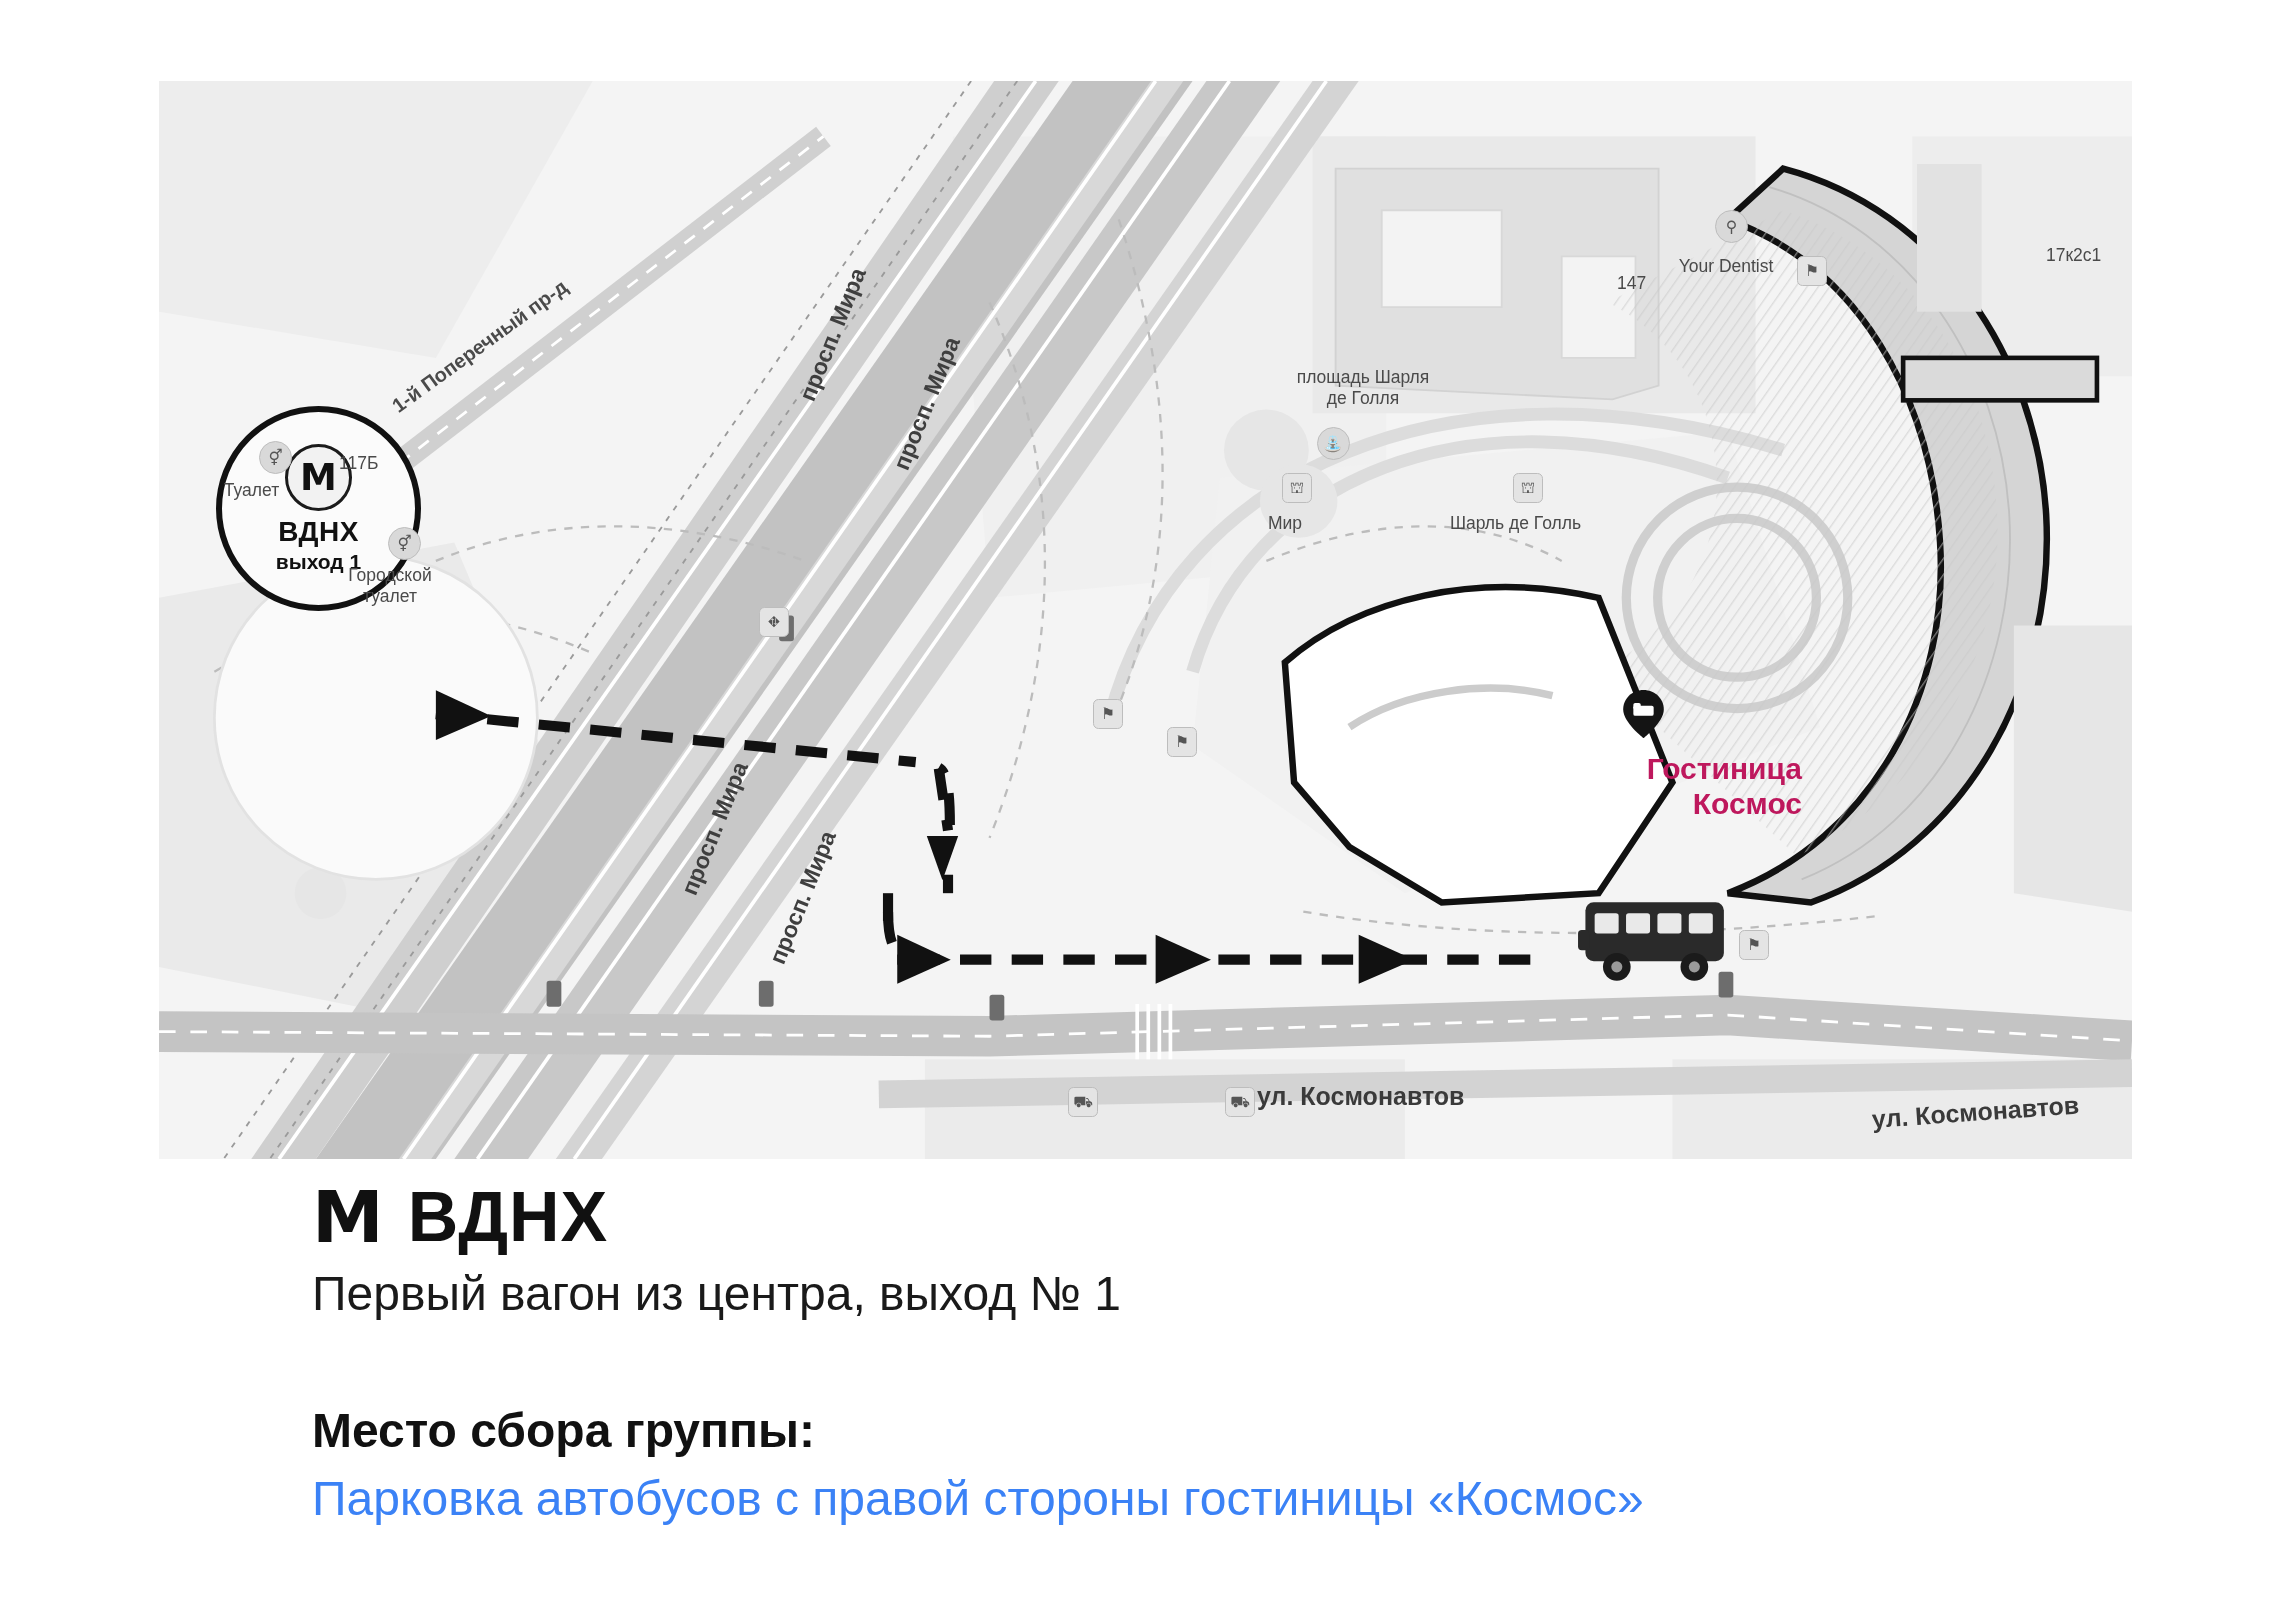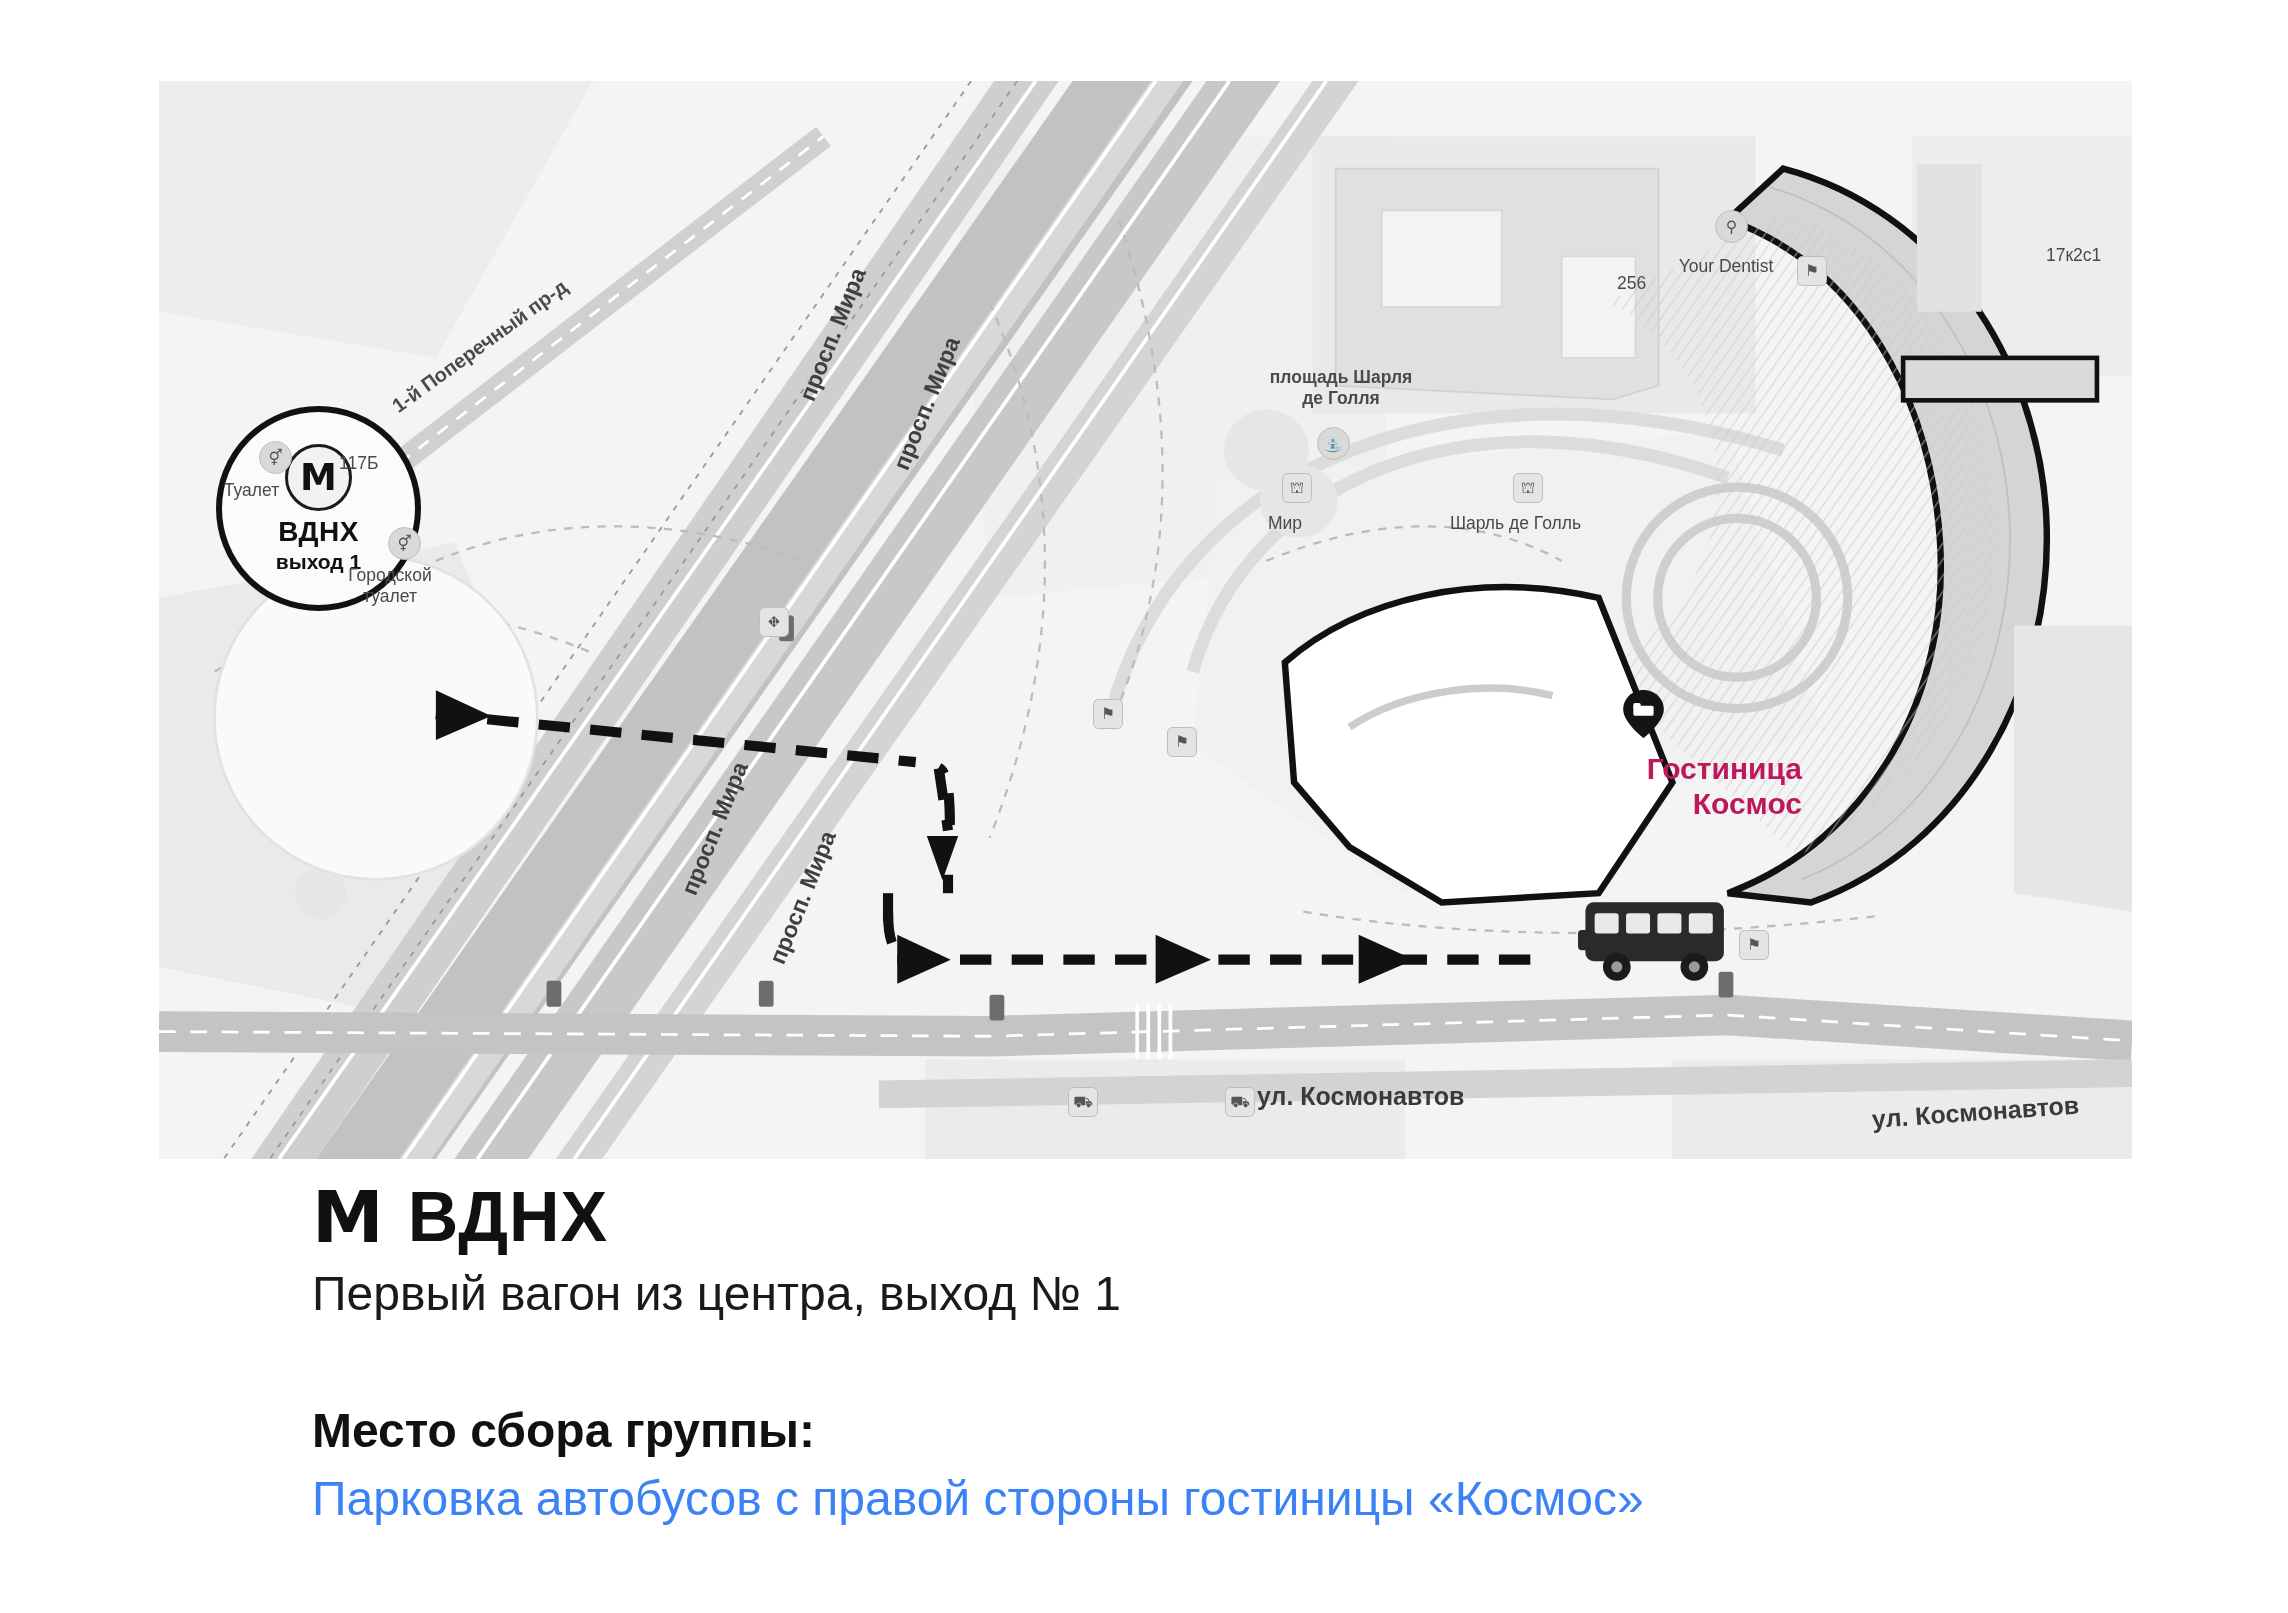--- a/index.html
+++ b/index.html
@@ -401,7 +401,7 @@
   <div class="maplabel small center" style="left:157px; top:484px; width:148px; white-space:pre-line;">Городской
 туалет</div>
   <div class="maplabel small" style="left:180px; top:332px;margin-top:40px;">117Б</div>
-  <div class="maplabel small" style="left:1458px; top:192px;">256</div>
+  <div class="maplabel small" style="left:1458px; top:192px;">147</div>
   <div class="maplabel small" style="left:1887px; top:164px;">17к2с1</div>
   <div class="maplabel small center" style="left:1484px; top:175px; width:166px;">Your Dentist</div>
   <div class="maplabel small center" style="left:1071px; top:286px; width:222px; white-space:pre-line;font-weight:bold;">площадь Шарля

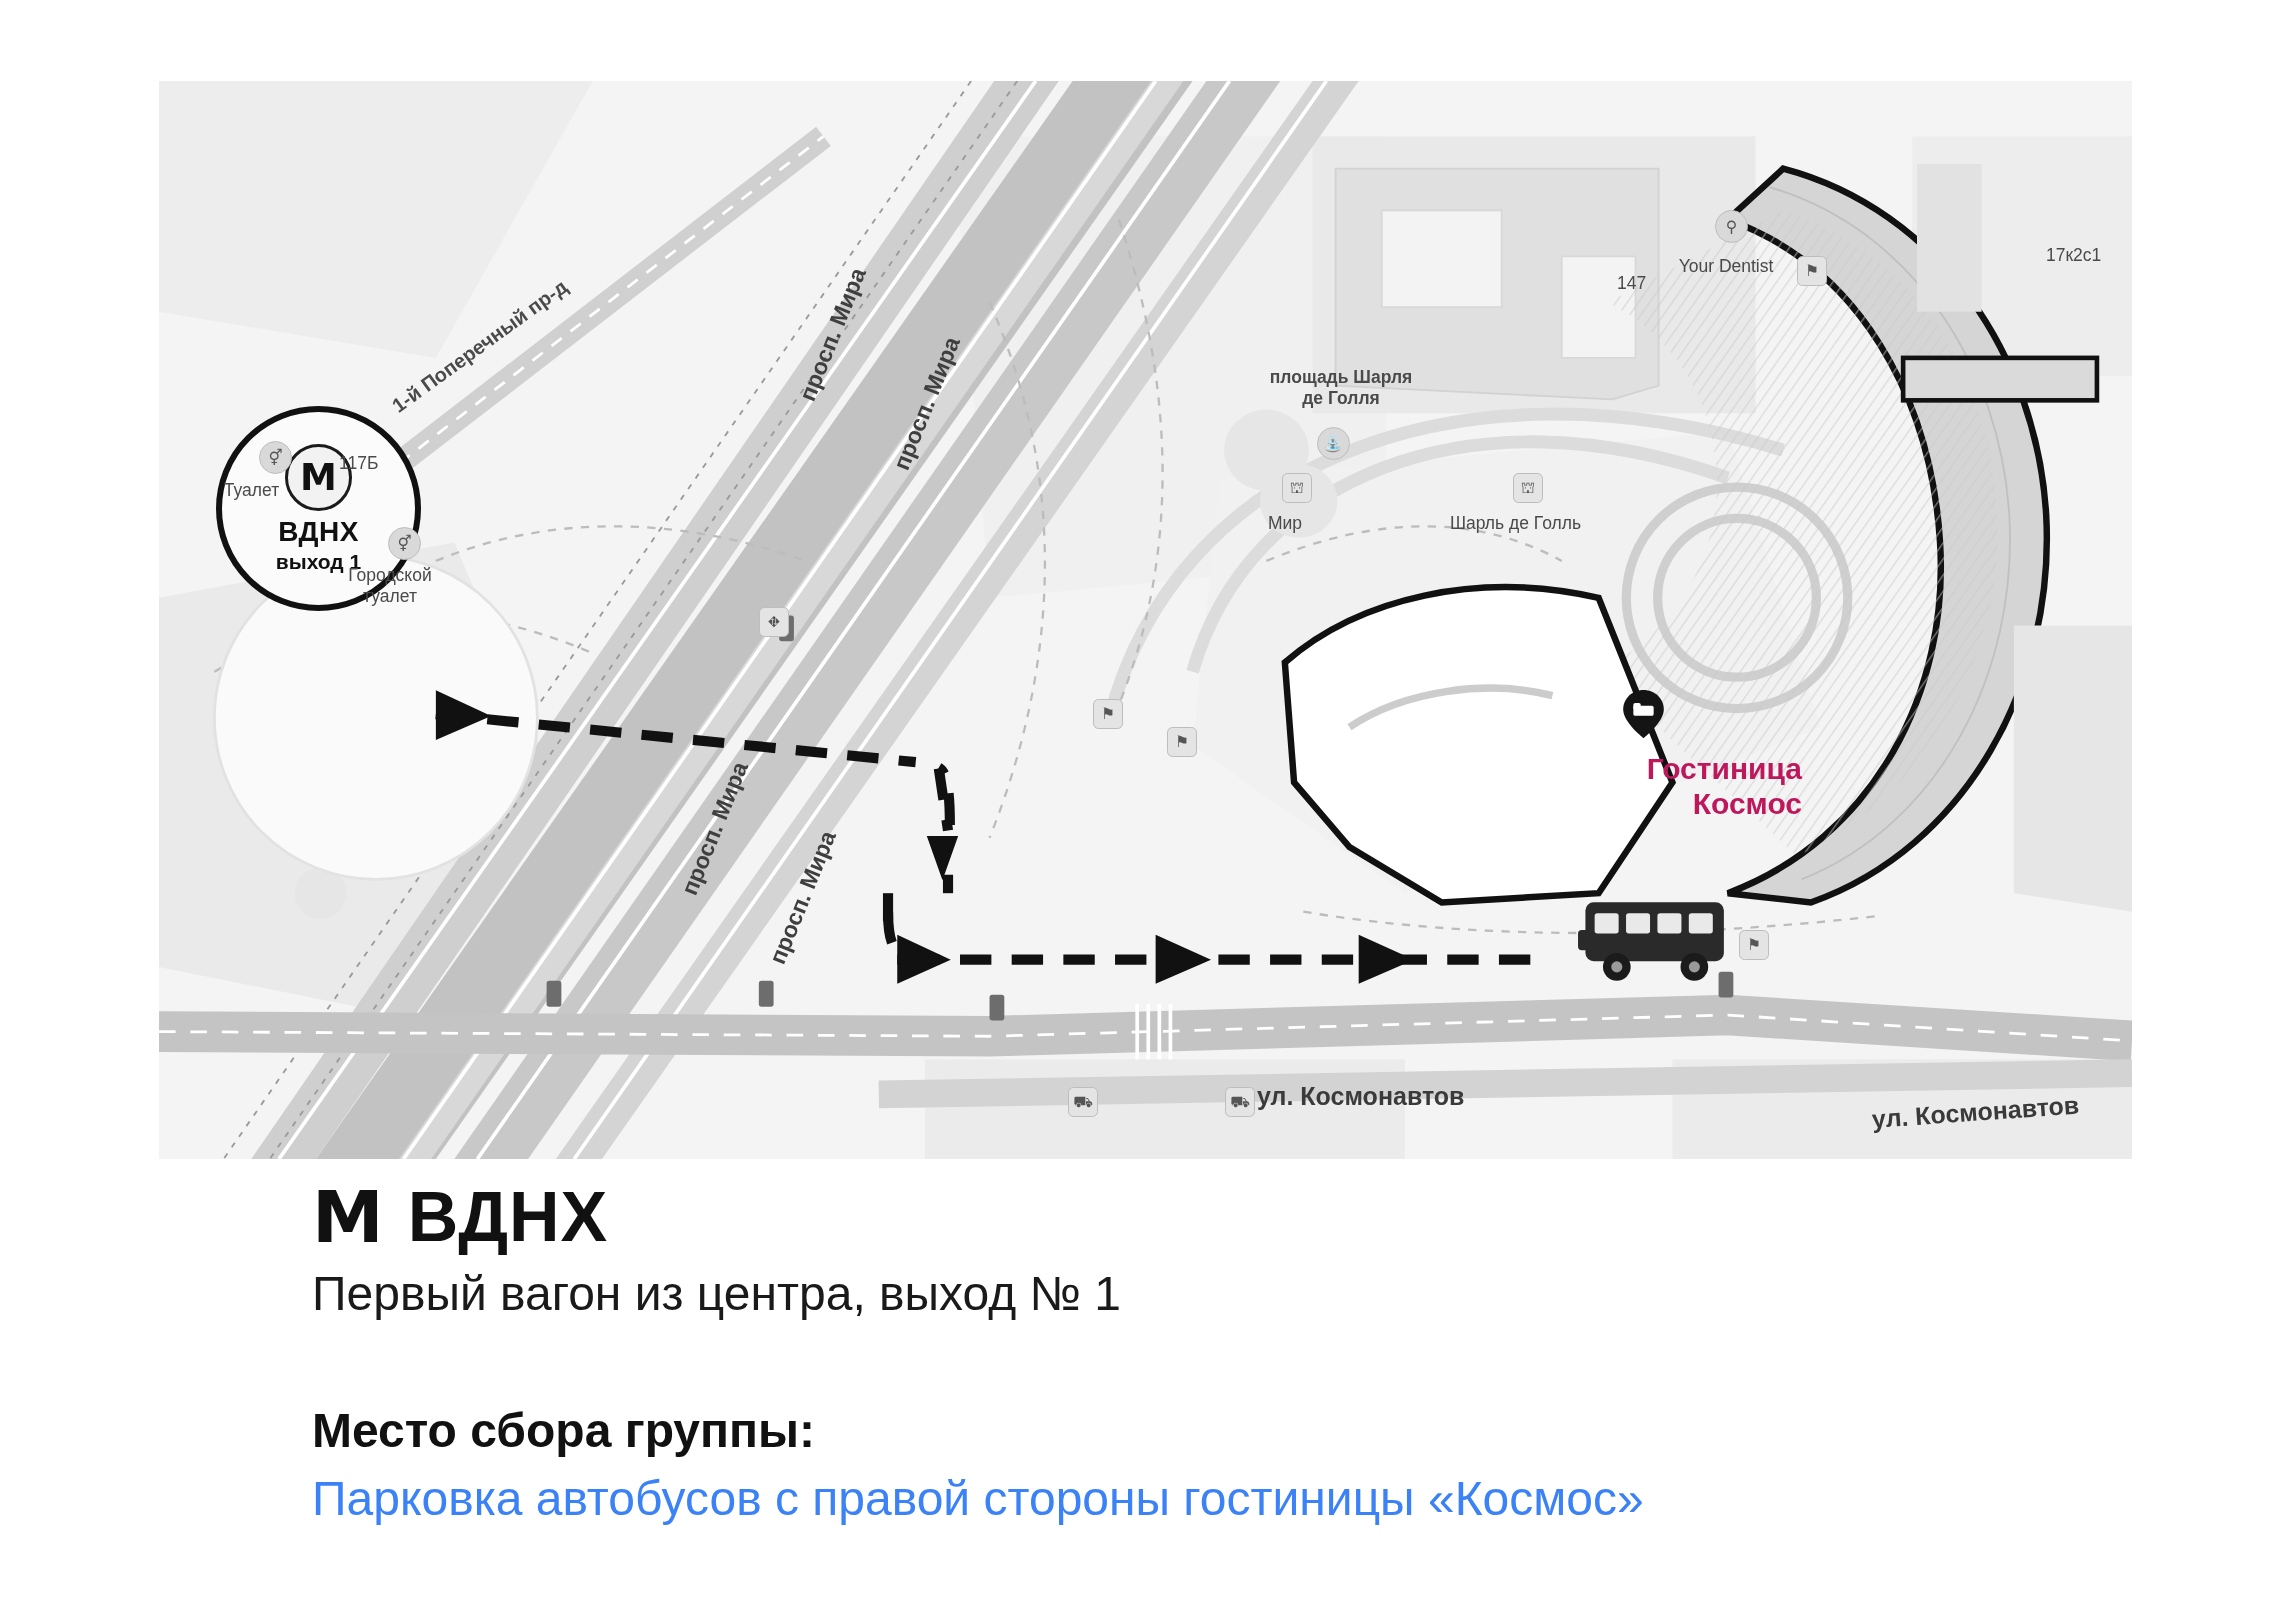--- a/index.html
+++ b/index.html
@@ -404,7 +404,7 @@
   <div class="maplabel small" style="left:1458px; top:192px;">147</div>
   <div class="maplabel small" style="left:1887px; top:164px;">17к2с1</div>
   <div class="maplabel small center" style="left:1484px; top:175px; width:166px;">Your Dentist</div>
-  <div class="maplabel small center" style="left:1071px; top:286px; width:222px; white-space:pre-line;font-weight:bold;">площадь Шарля
+  <div class="maplabel small center" style="left:1093px; top:286px; width:222px; white-space:pre-line;">площадь Шарля
 де Голля</div>
   <div class="maplabel small center" style="left:1089px; top:432px; width:74px;">Мир</div>
   <div class="maplabel small center" style="left:1264px; top:432px; width:185px;">Шарль де Голль</div>

